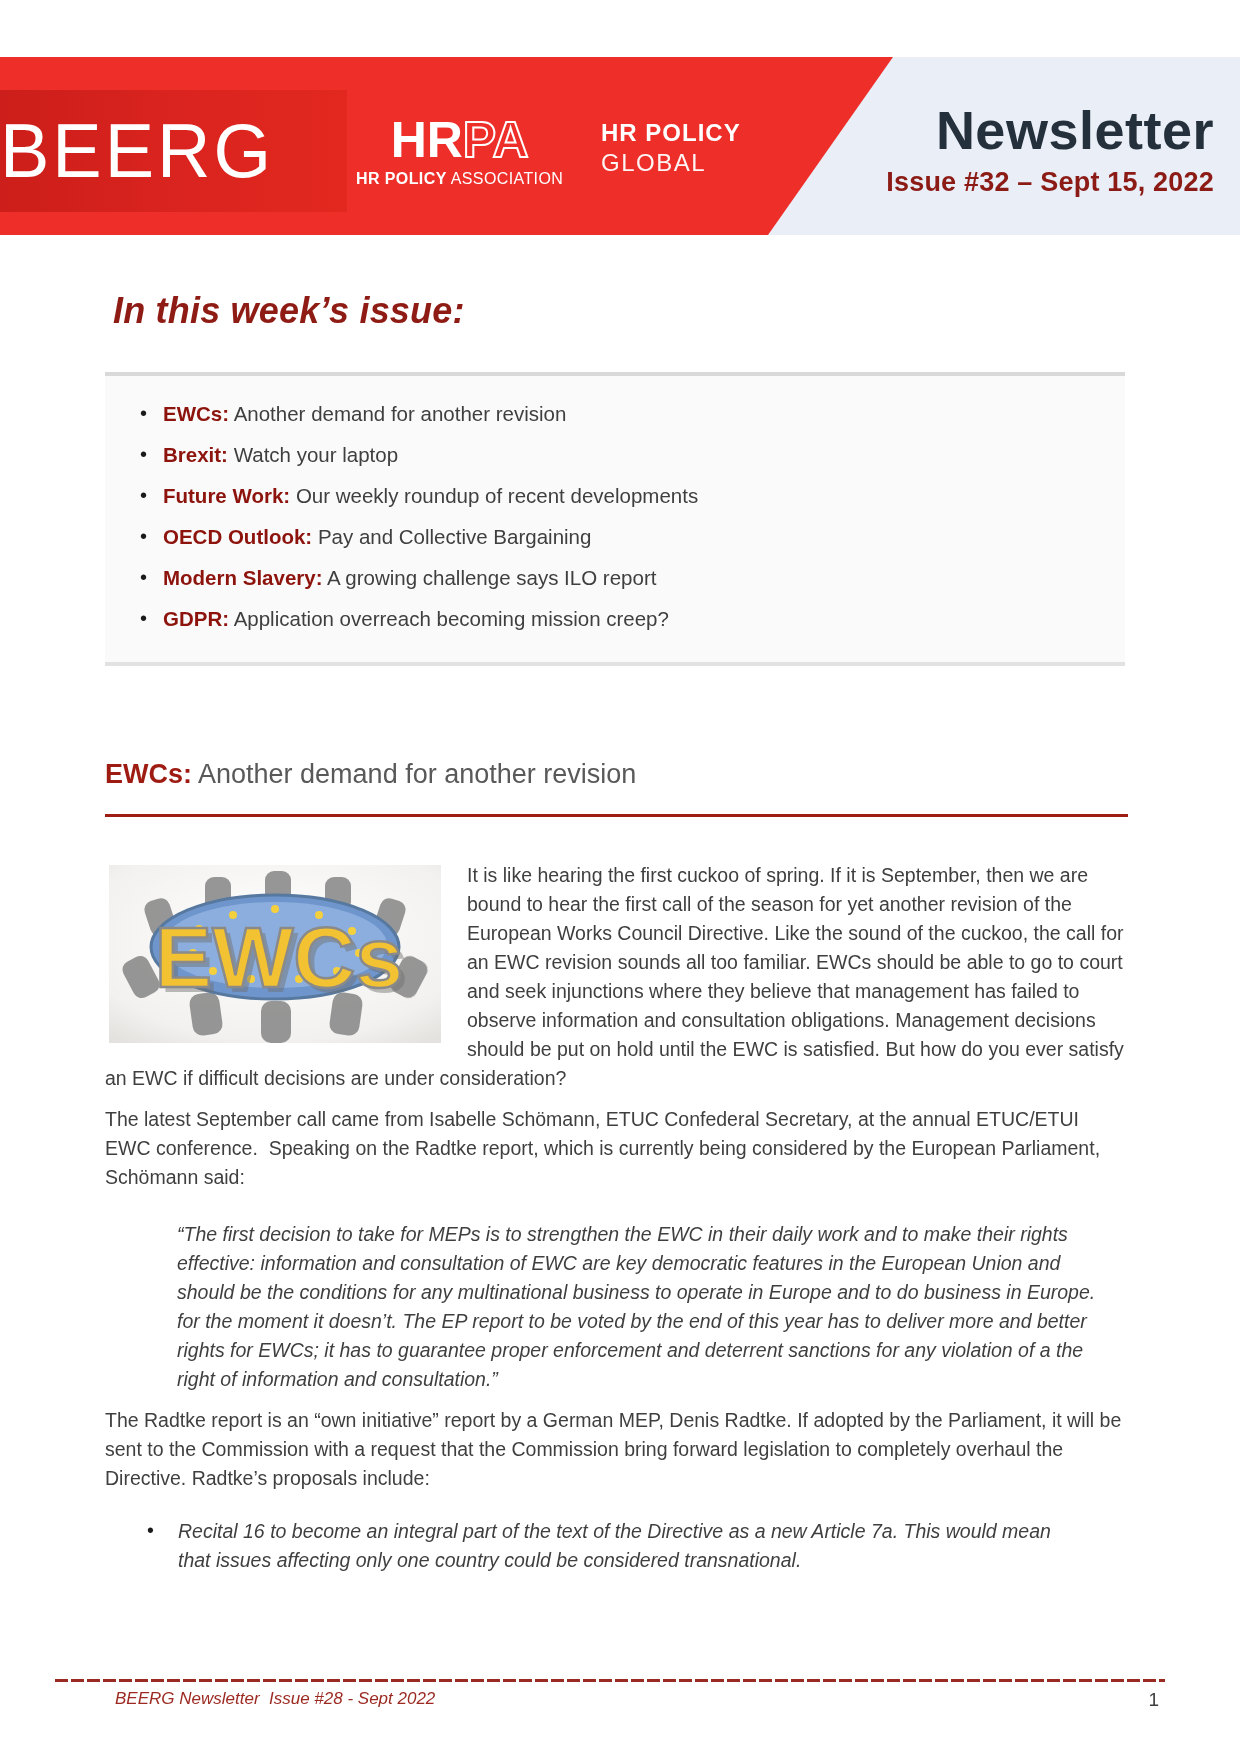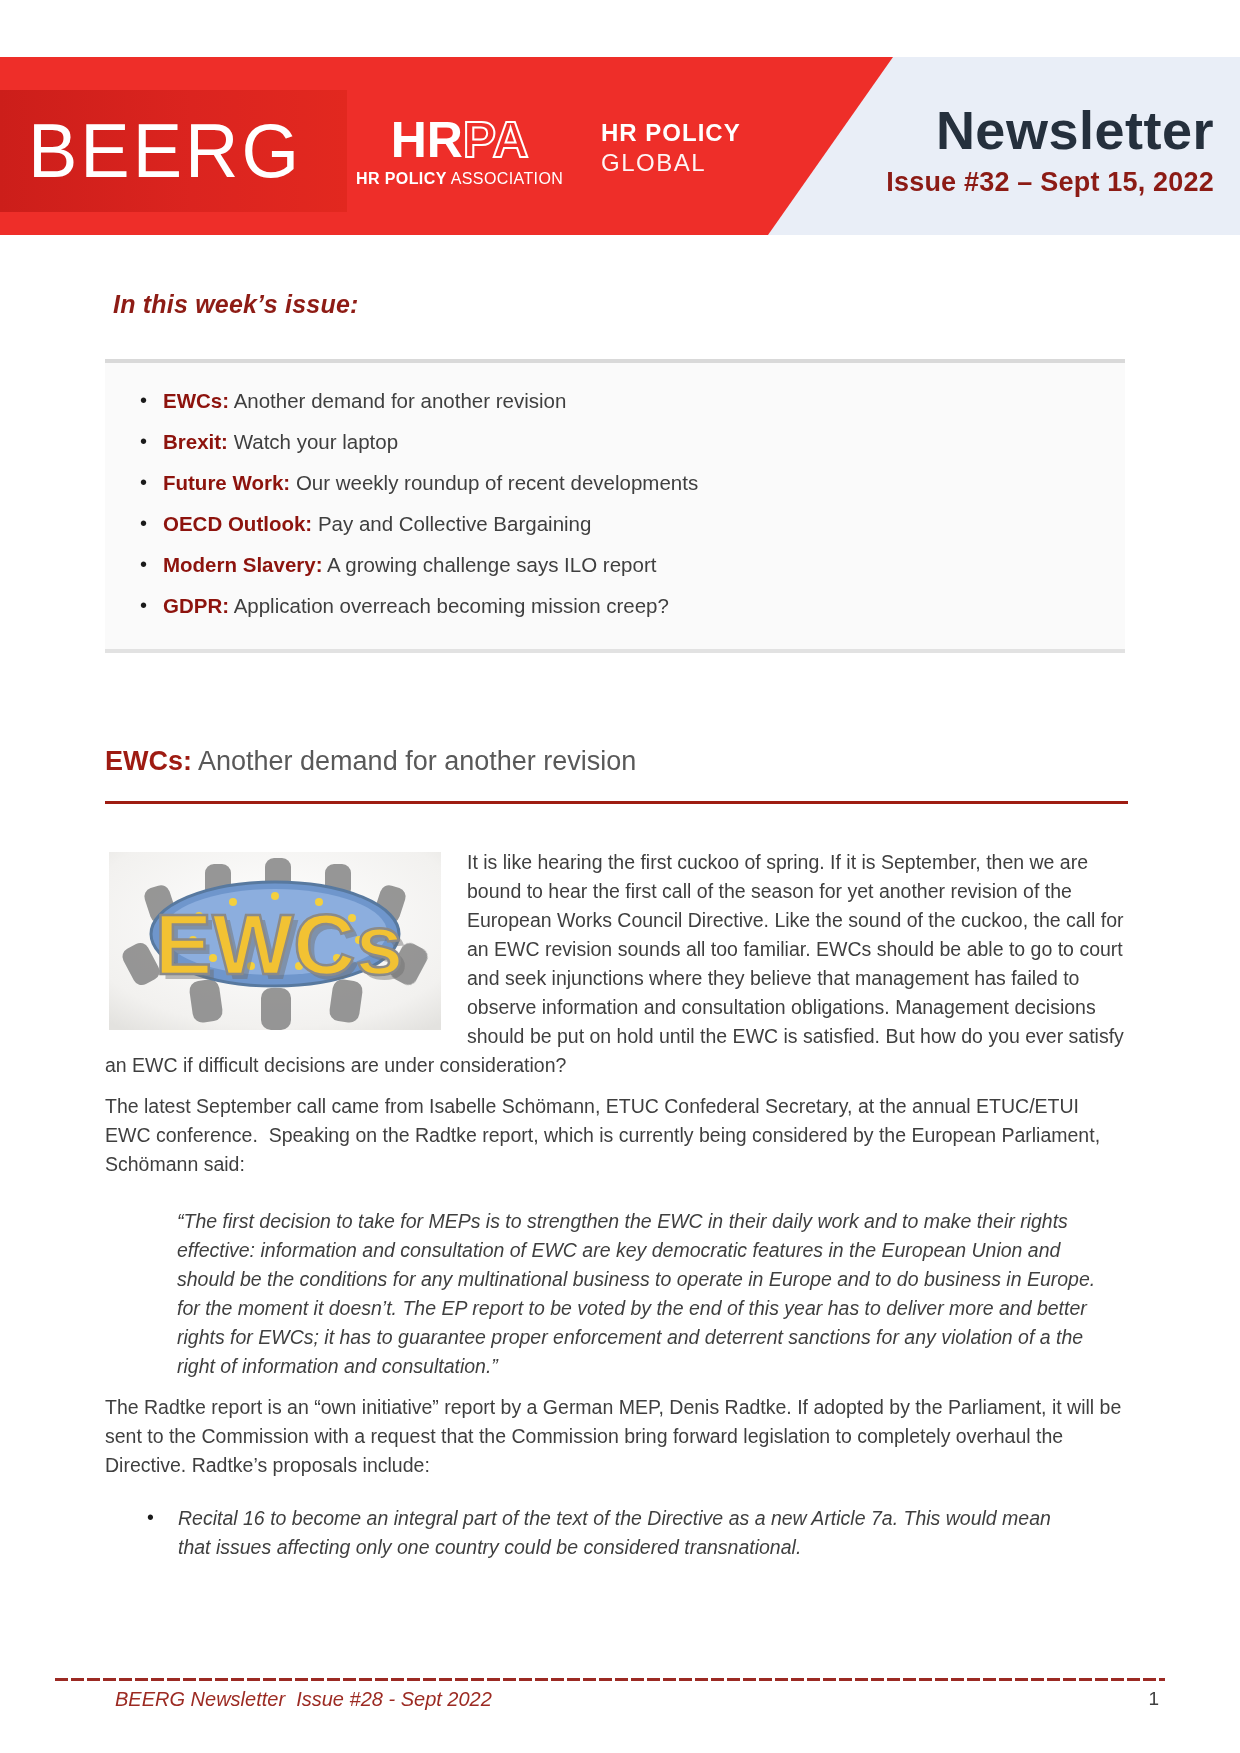--- a/index.html
+++ b/index.html
@@ -21,7 +21,7 @@
   .beerg-box {
     position:absolute; left:0; top:33px; width:347px; height:122px;
     background:linear-gradient(90deg,#cc1e1a 0%, #db241f 55%, #e2281f 100%);
-    display:flex; align-items:center; padding-left:28px;
+    display:flex; align-items:center; 
   }
   .beerg-text {
     color:#ffffff; font-size:74px; font-weight:400; letter-spacing:3px; line-height:1;

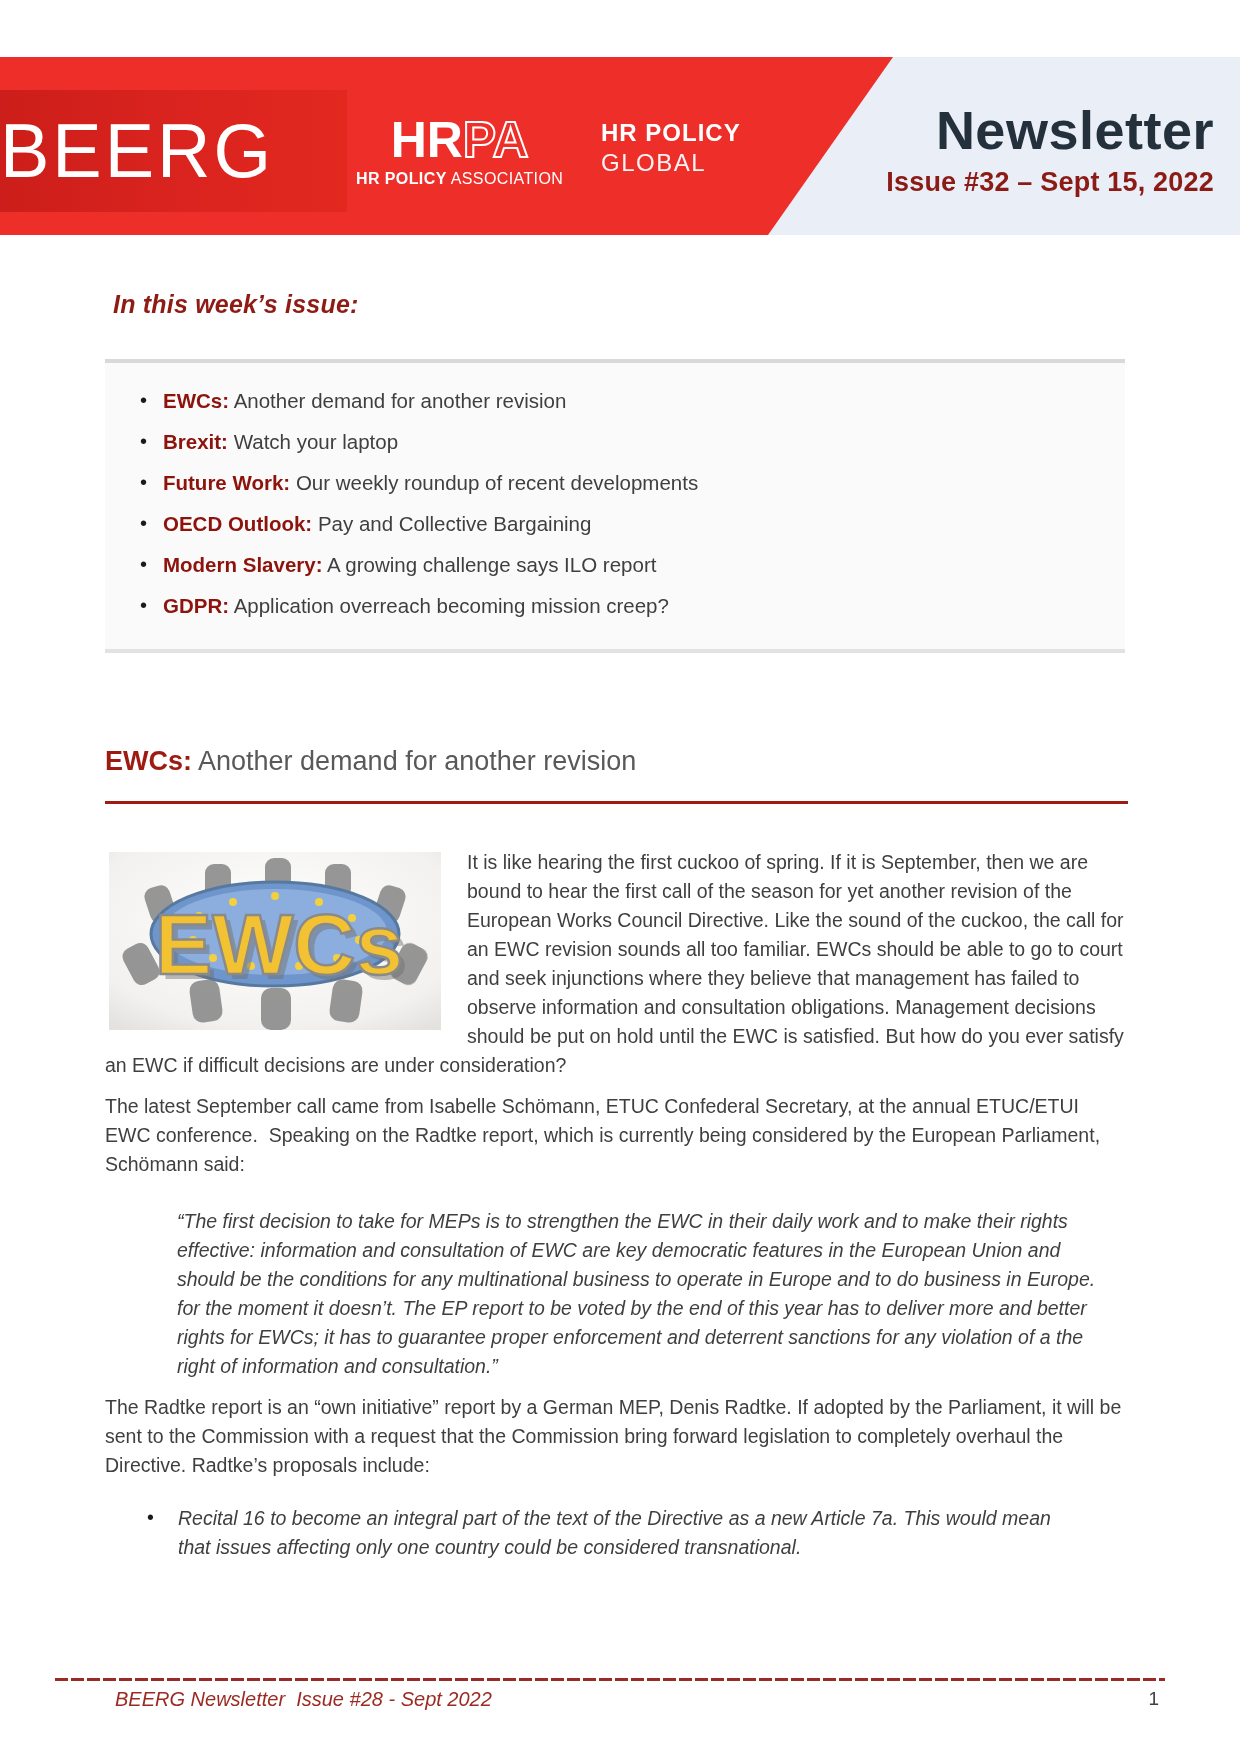--- a/index.html
+++ b/index.html
@@ -43,7 +43,7 @@
   .content { position:absolute; left:105px; top:290px; width:1023px; }
 
   .week-heading {
-    font-style:italic; font-weight:bold; font-size:25px; color:#8e1c15;
+    font-style:italic; font-weight:bold; font-size:36px; color:#8e1c15;
     margin-left:8px; letter-spacing:.2px;
   }
 

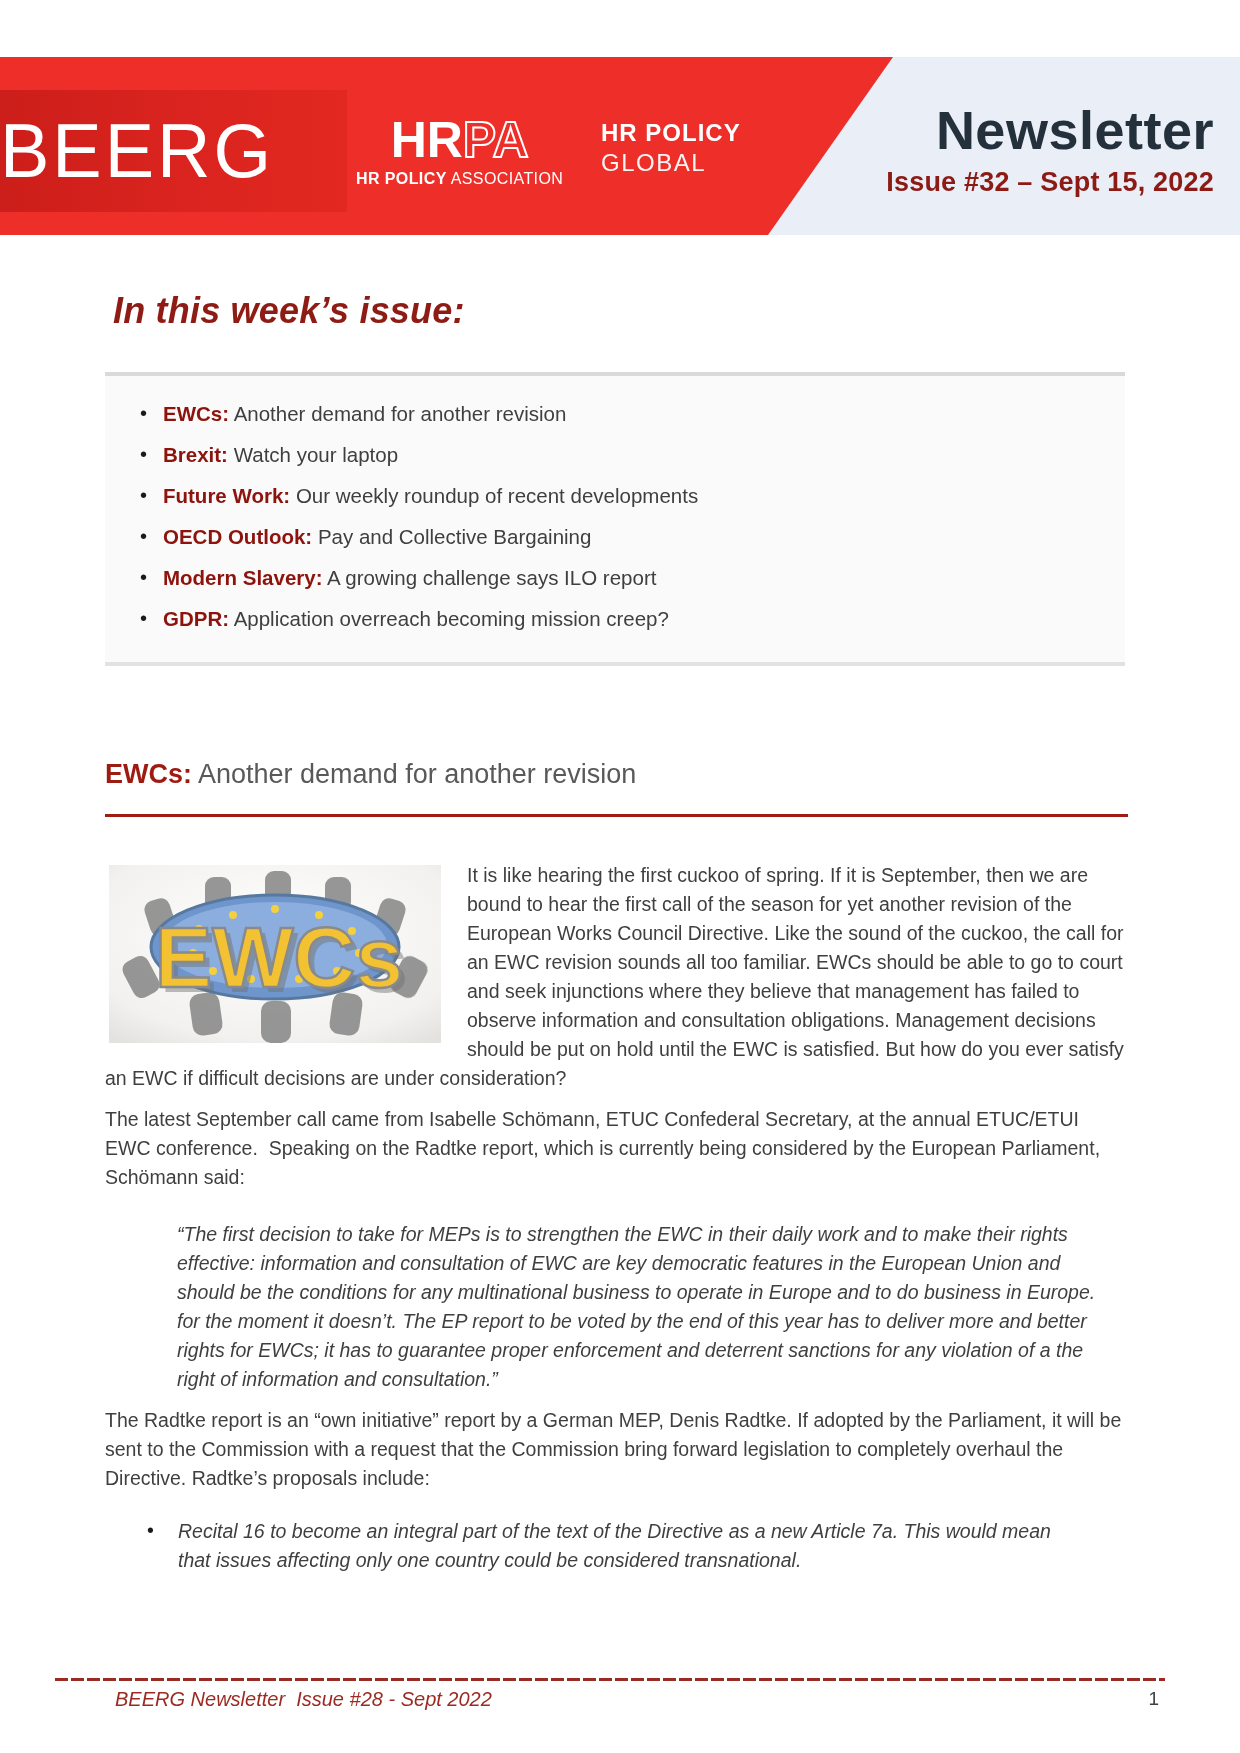--- a/index.html
+++ b/index.html
@@ -83,7 +83,7 @@
     background:repeating-linear-gradient(90deg,#9b2a23 0 13px, rgba(155,42,35,0) 13px 16px);
   }
   .footer-row { display:flex; justify-content:space-between; align-items:flex-start; margin-top:7px; }
-  .footer-text { margin-left:60px; font-style:italic; color:#9c2a22; font-size:20px; white-space:pre-wrap; }
+  .footer-text { margin-left:60px; font-style:italic; color:#9c2a22; font-size:17px; white-space:pre-wrap; }
   .page-num { color:#3f3f3f; font-size:19px; margin-right:6px; }
 </style>
 </head>

